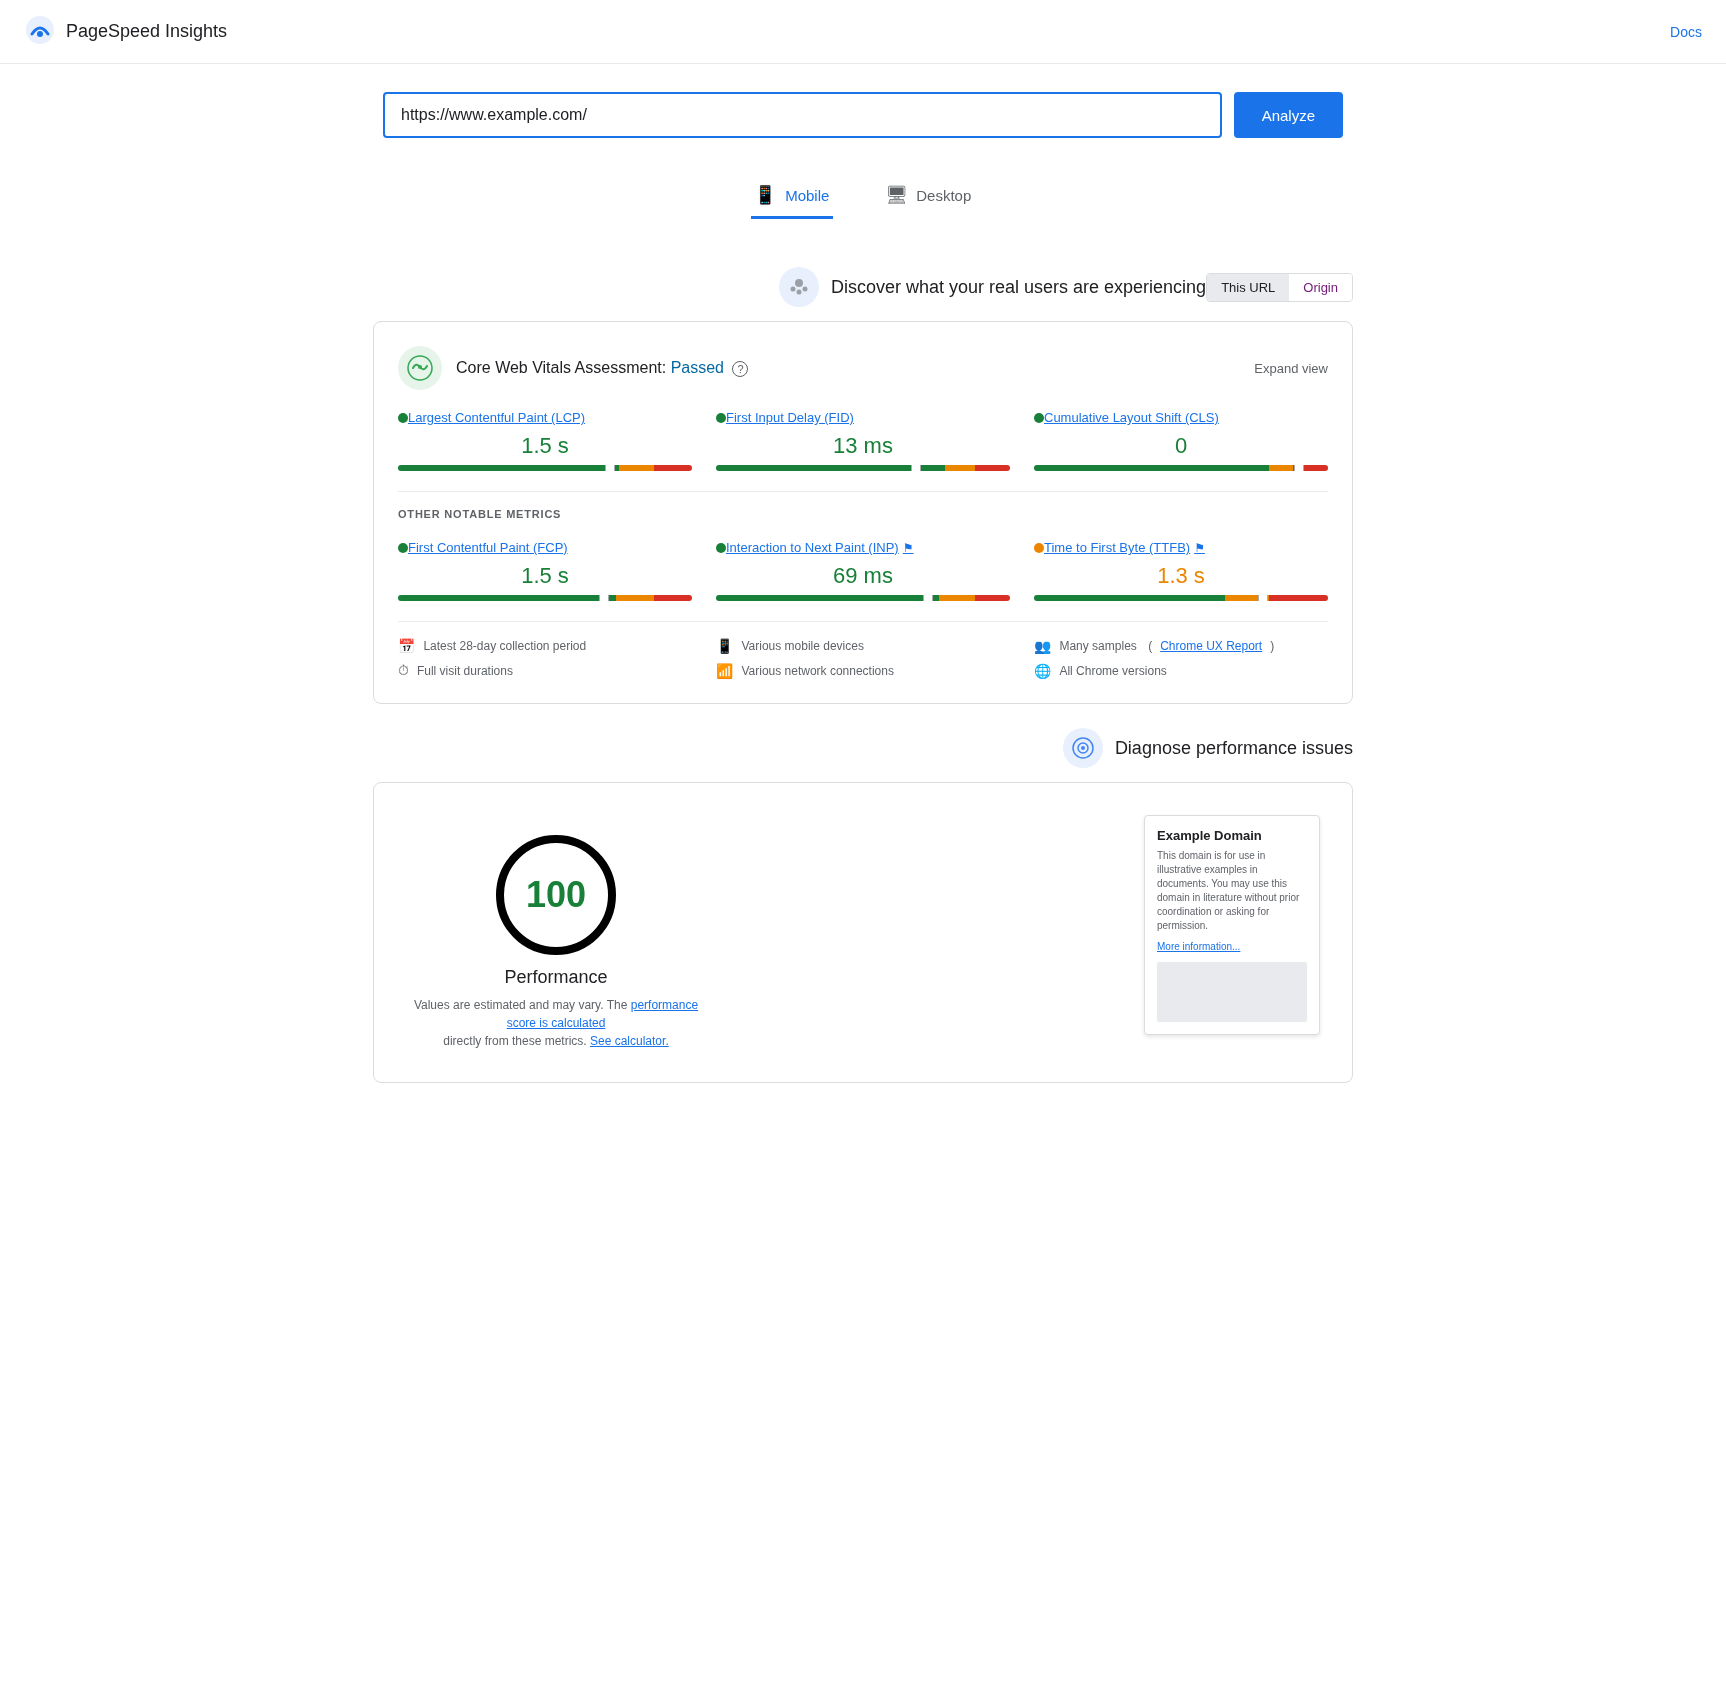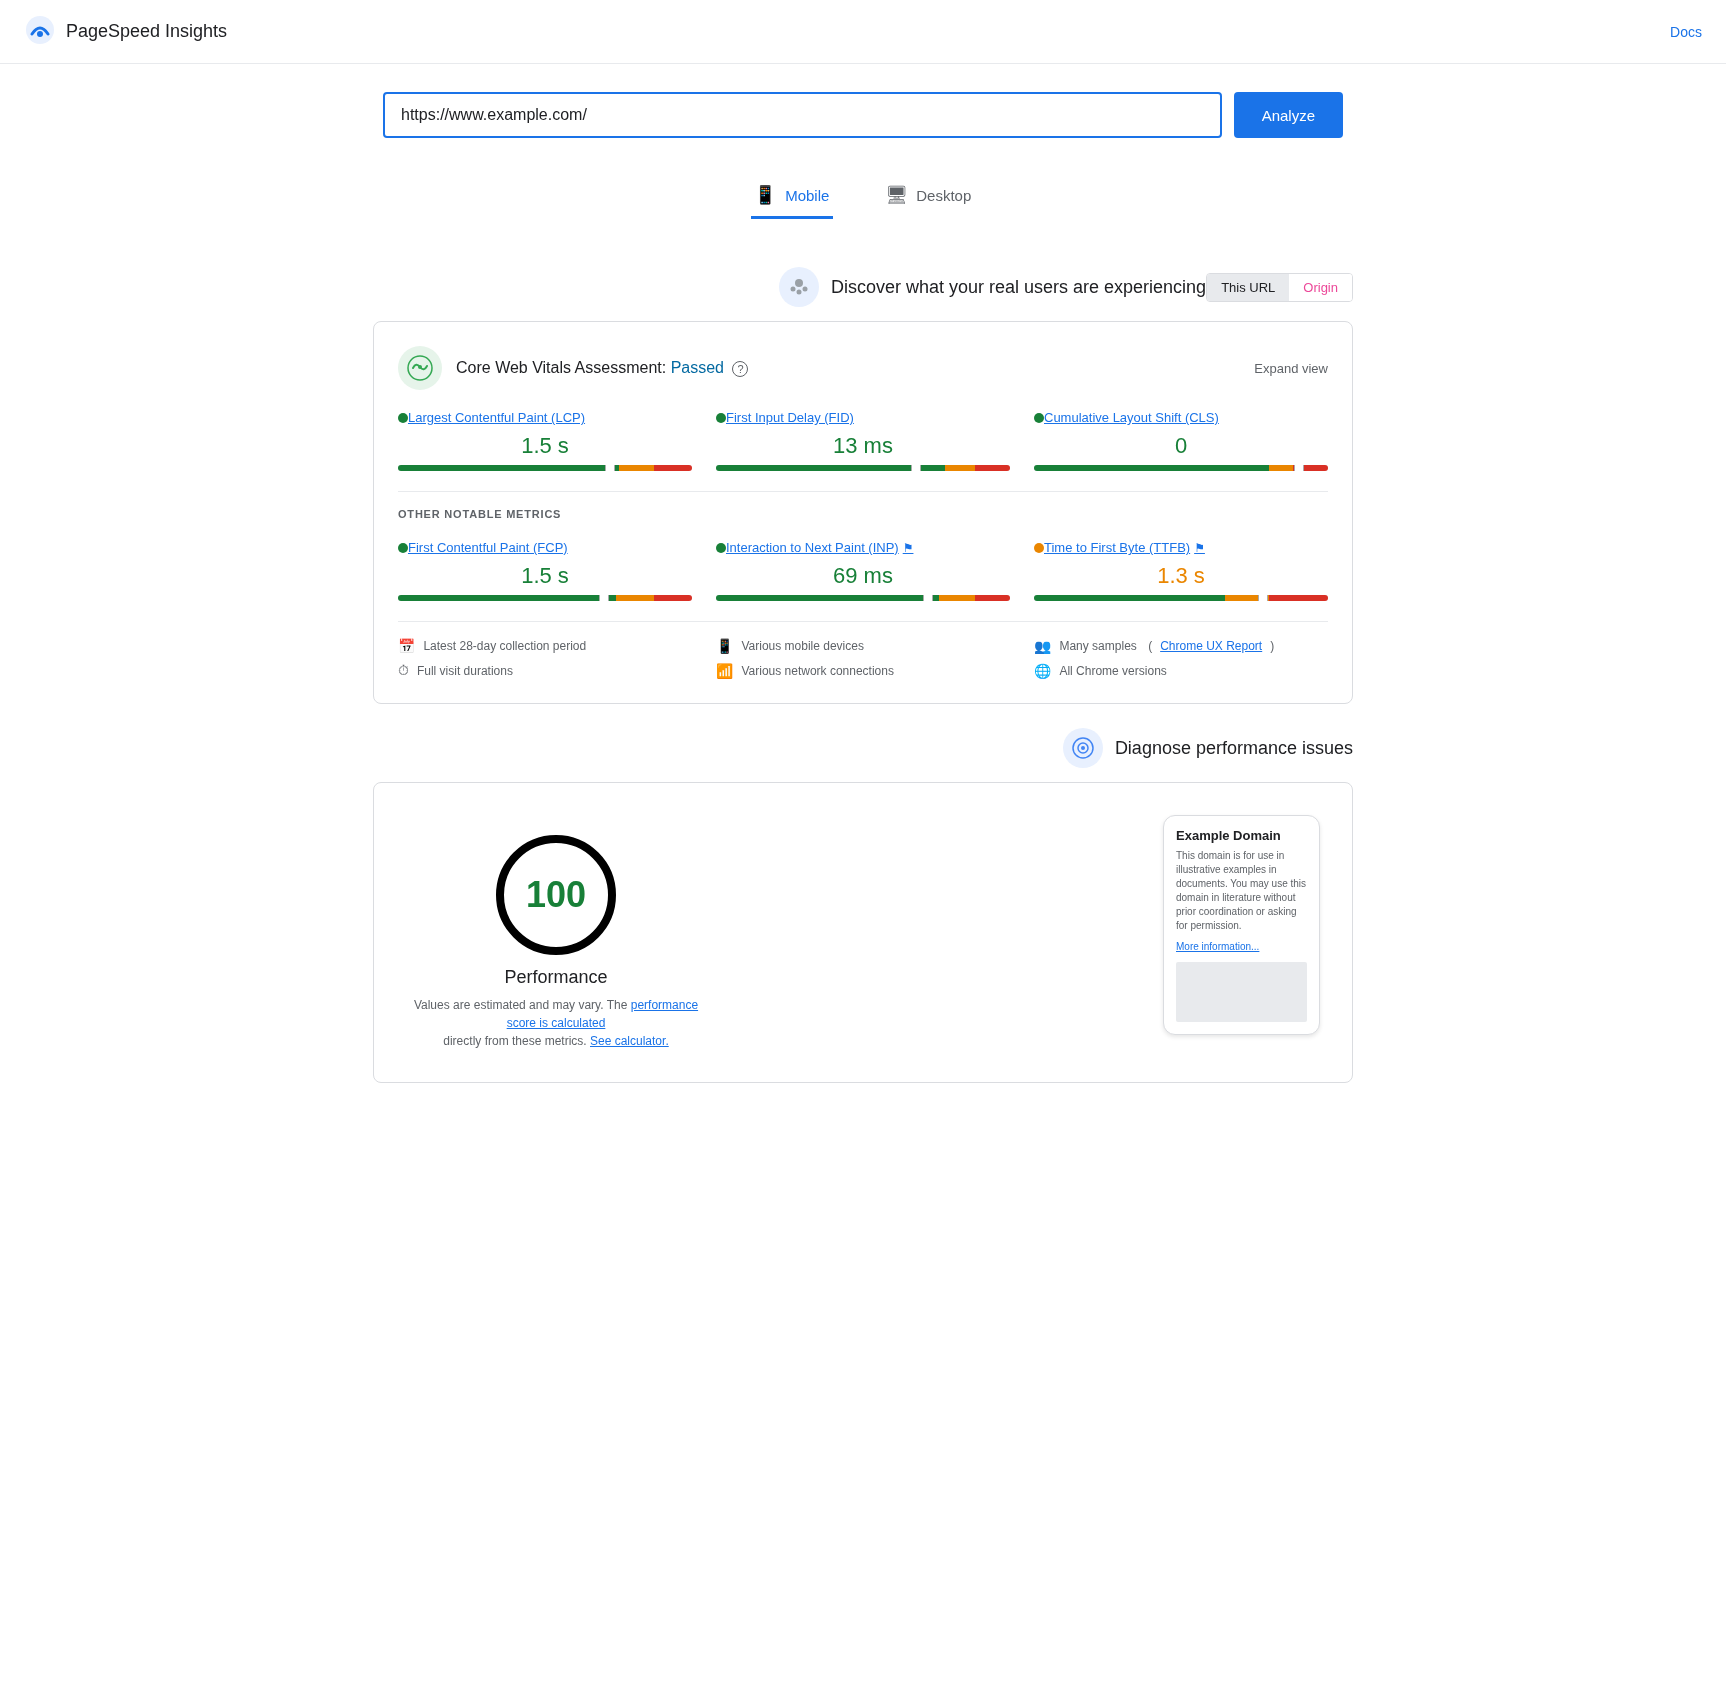--- a/index.html
+++ b/index.html
@@ -35,7 +35,7 @@
 
     
     .toggle-group { display: flex; border: 1px solid #dadce0; border-radius: 4px; overflow: hidden; }
-    .toggle-btn { padding: 6px 14px; font-size: 13px; color: #ec4899; background: #fff; border: none; cursor: pointer; }
+    .toggle-btn { padding: 6px 14px; font-size: 13px; color: #701a75; background: #fff; border: none; cursor: pointer; }
     .toggle-btn.active { background: #e8eaed; color: #202124; font-weight: 500; }
 
     

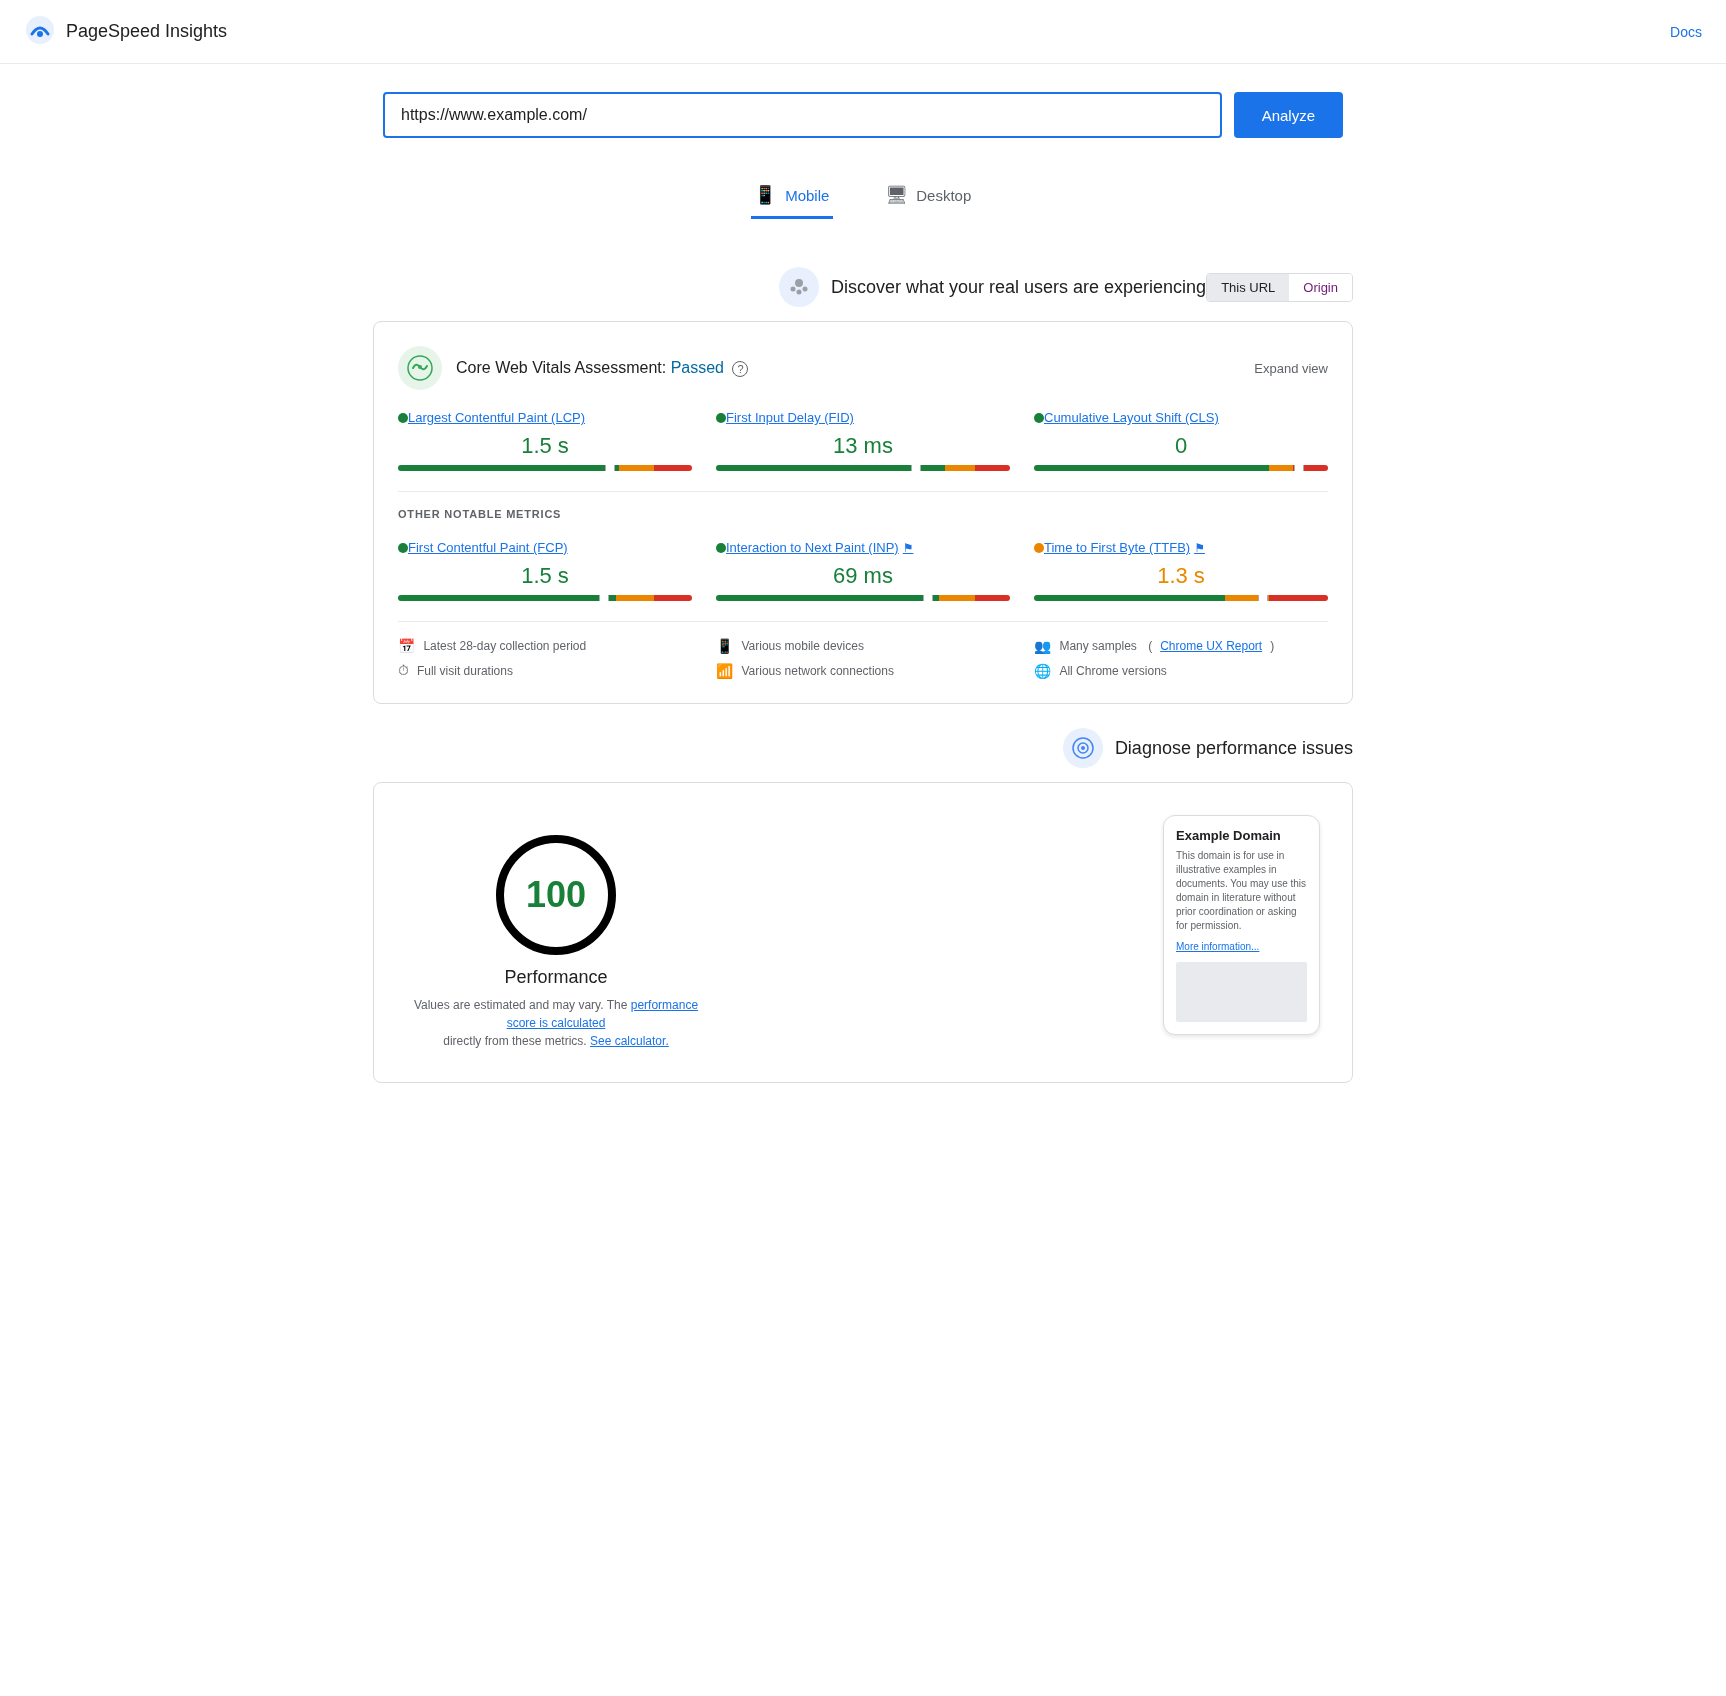--- a/index.html
+++ b/index.html
@@ -87,7 +87,7 @@
     .score-note a { color: #1a73e8; text-decoration: underline; cursor: pointer; }
 
     .screenshot-wrap { margin-left: auto; }
-    .screenshot-frame { width: 157px; background: #fff; border: 1px solid #dadce0; border-radius: 12px; padding: 12px; box-shadow: 0 2px 4px rgba(0,0,0,0.1); }
+    .screenshot-frame { width: 176px; background: #fff; border: 1px solid #dadce0; border-radius: 4px; padding: 12px; box-shadow: 0 2px 4px rgba(0,0,0,0.1); }
     .screenshot-title { font-size: 13px; font-weight: 600; color: #202124; margin-bottom: 6px; }
     .screenshot-text { font-size: 10px; color: #5f6368; line-height: 1.4; margin-bottom: 8px; }
     .screenshot-link { font-size: 10px; color: #1a73e8; text-decoration: underline; margin-bottom: 10px; display: block; }

